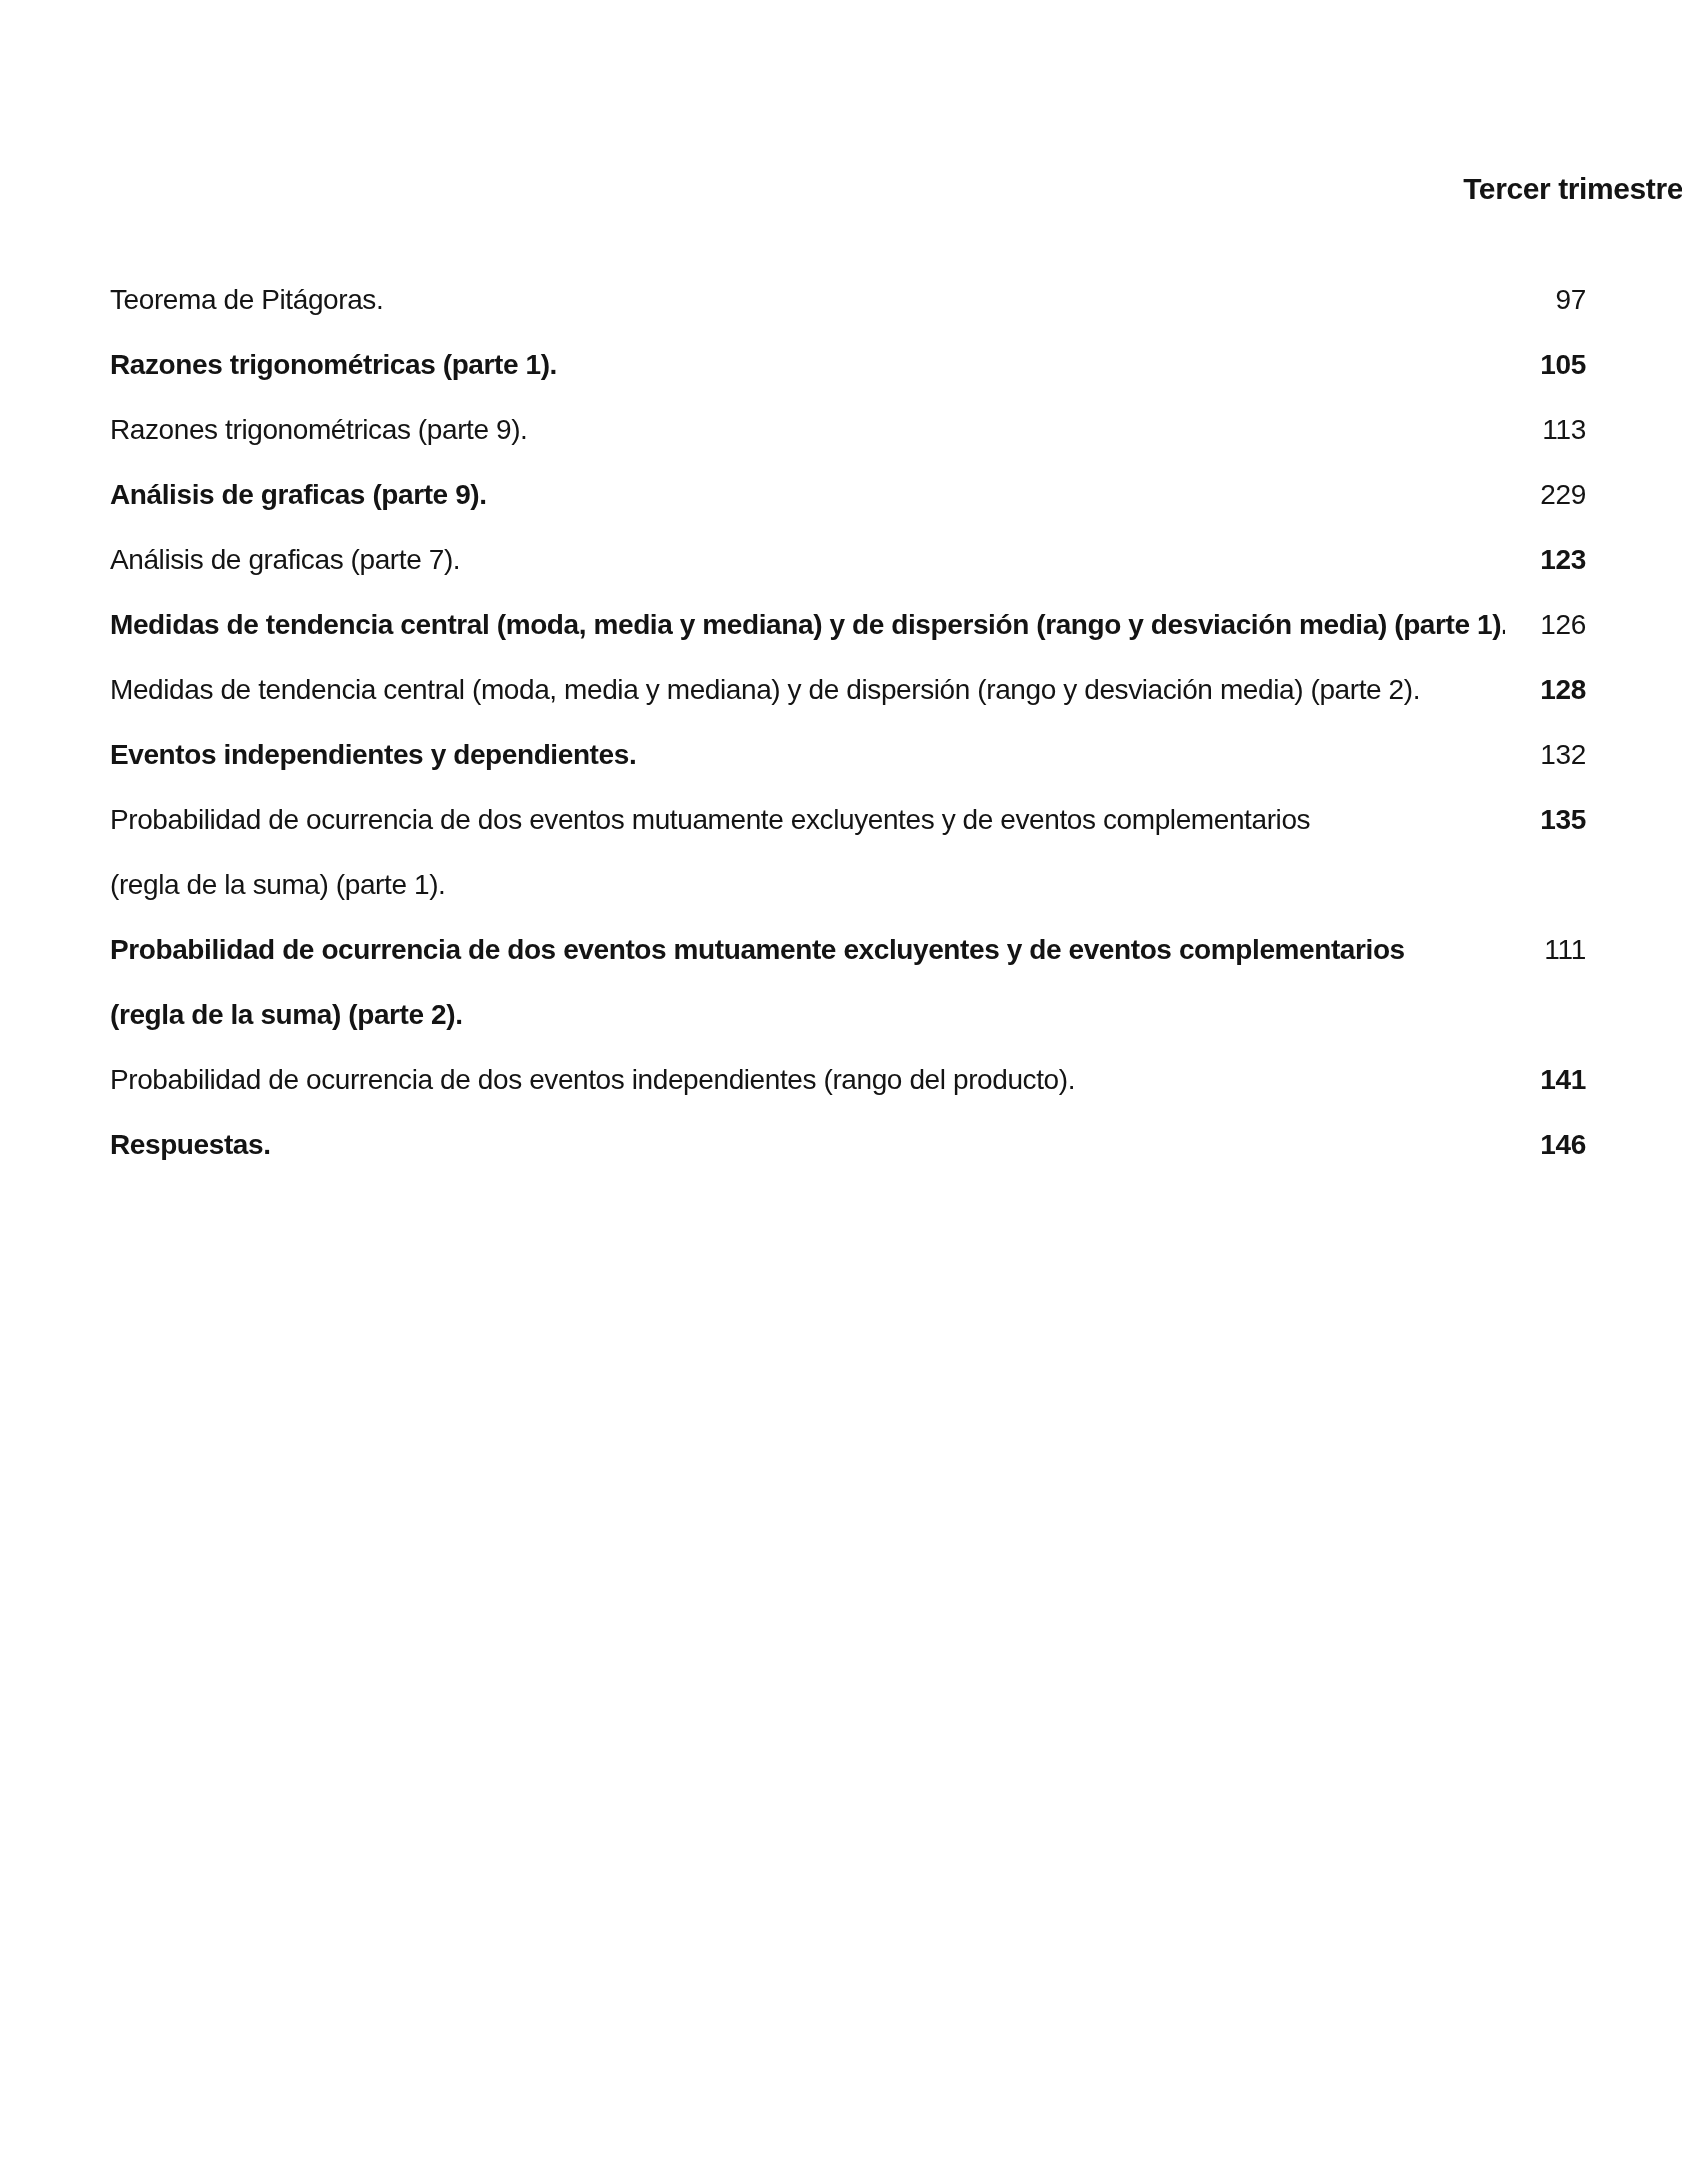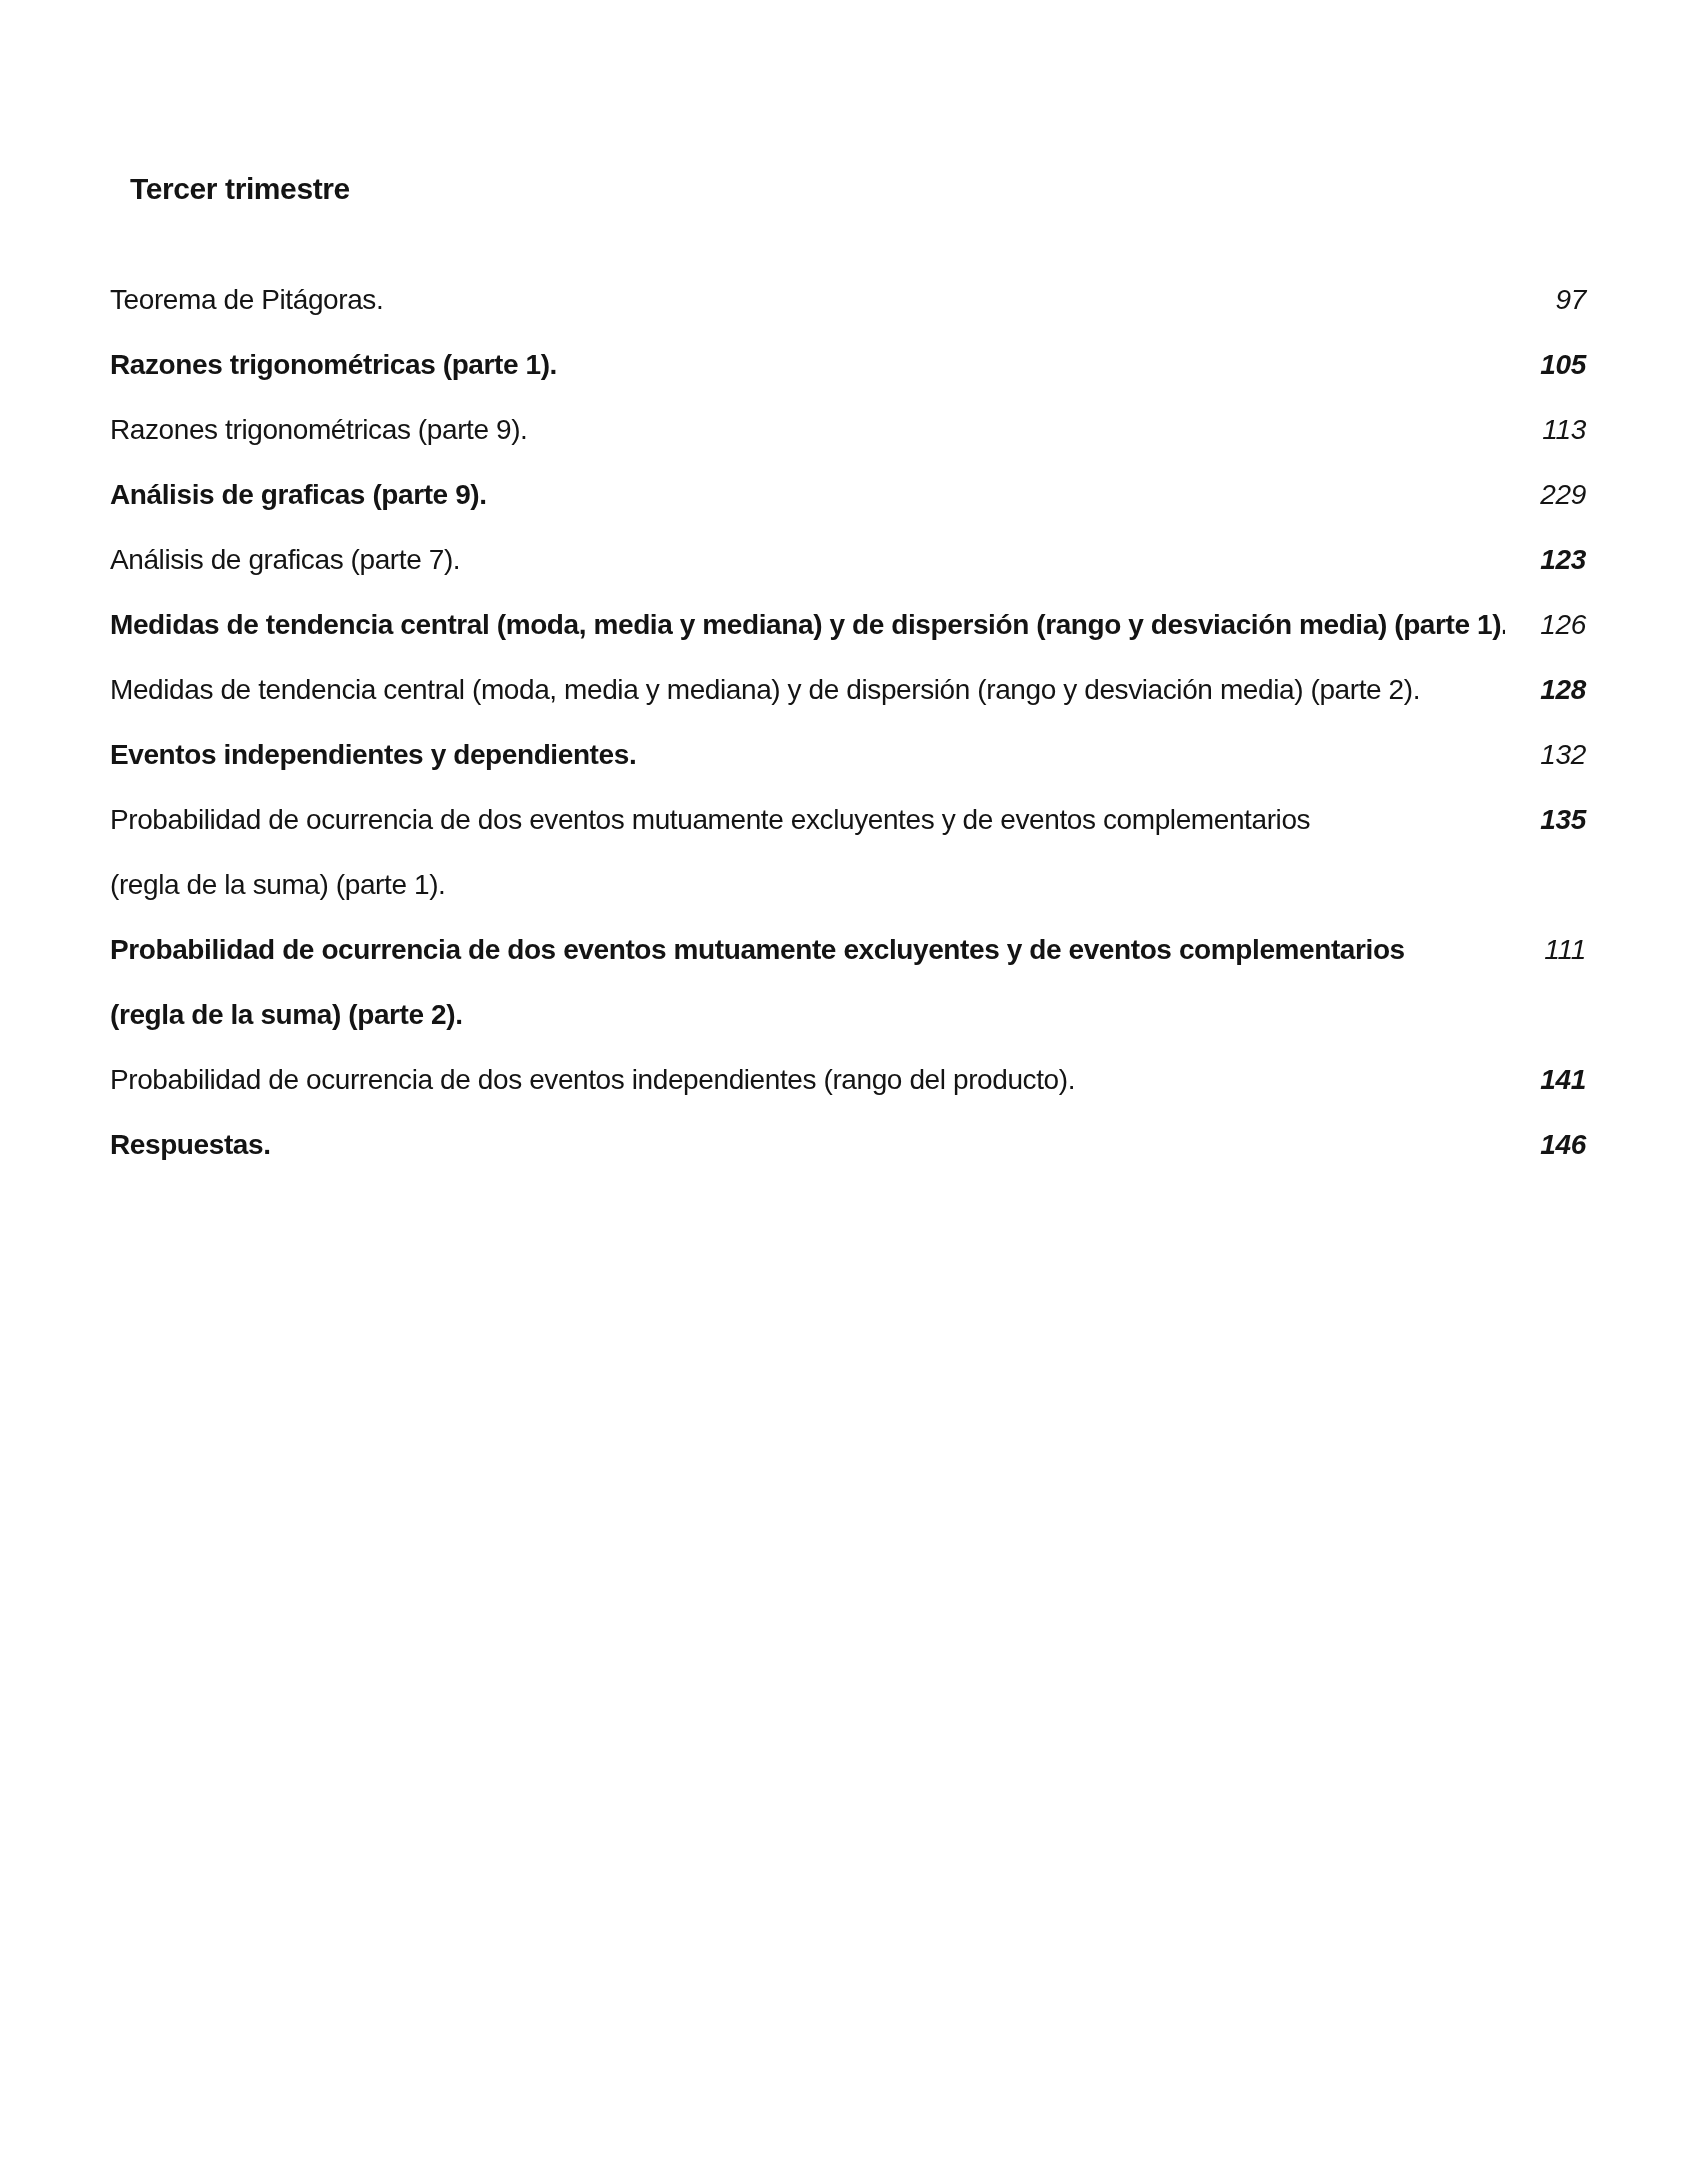--- a/index.html
+++ b/index.html
@@ -24,7 +24,7 @@
     width: 100%;
     box-sizing: border-box;
     padding-left: 130px; 
-    text-align: left;
+    text-align: right;
     font-size: 30px;
     font-weight: 700;
     letter-spacing: -0.4px;

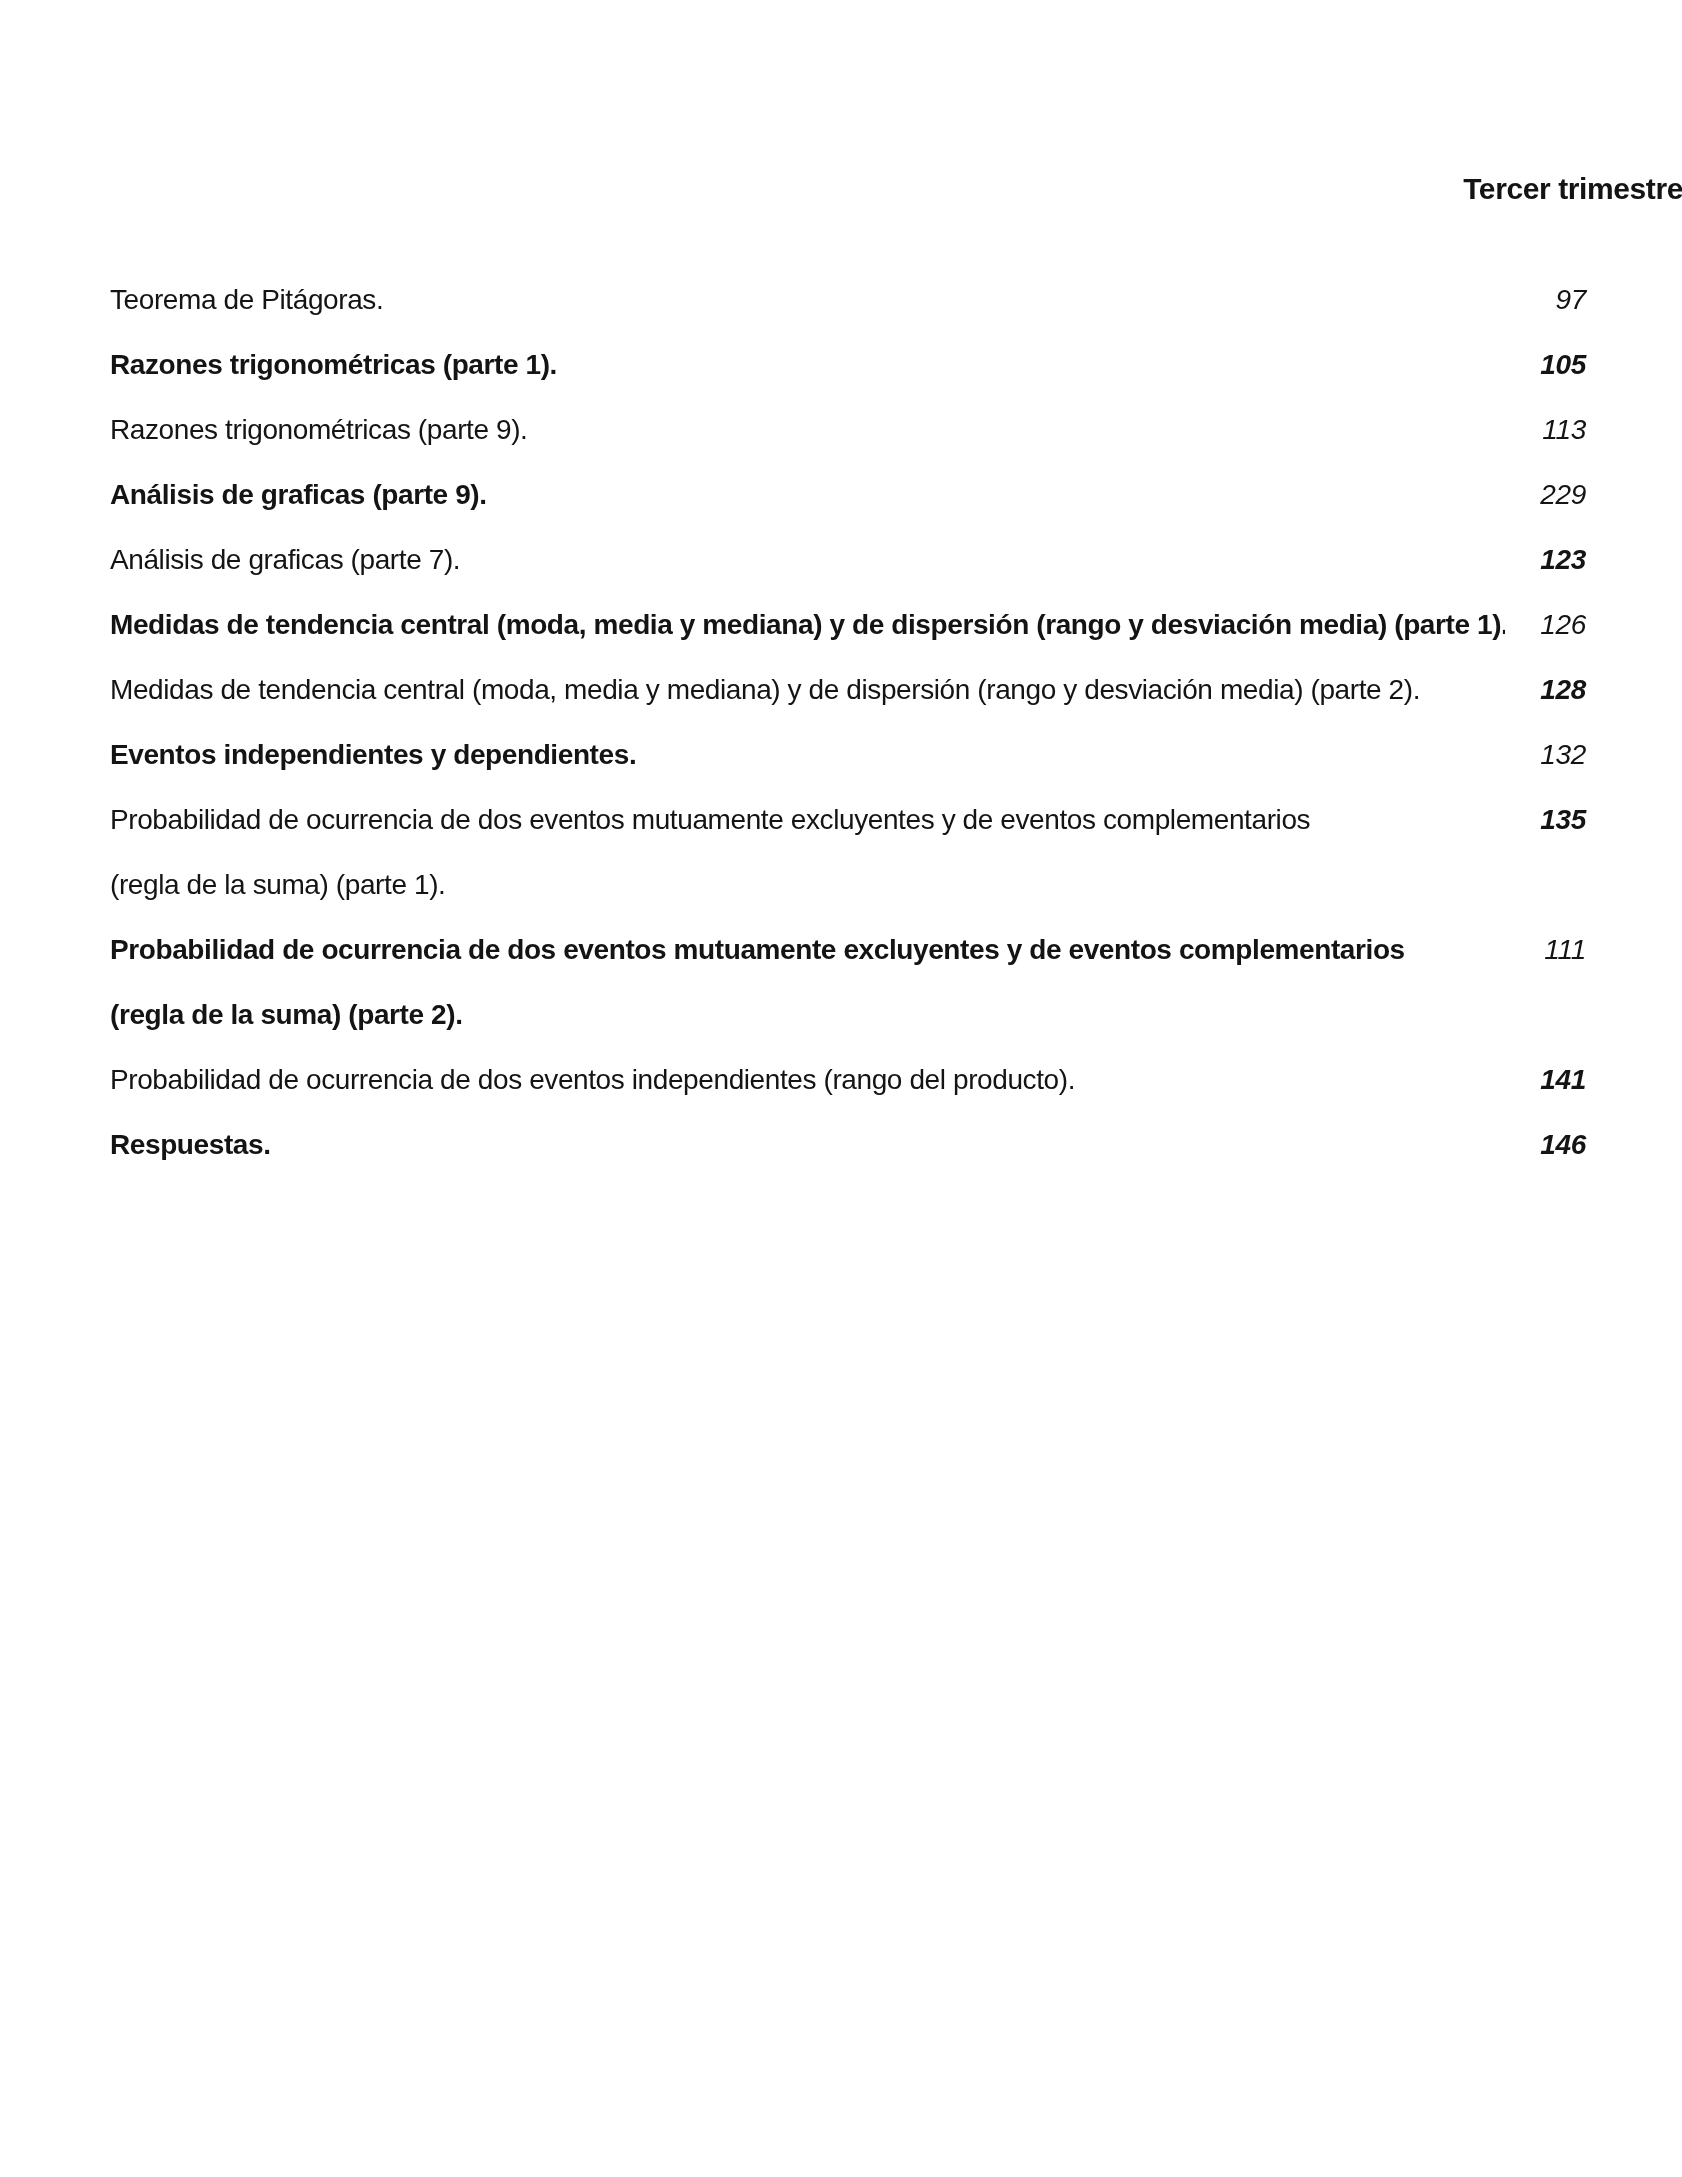--- a/index.html
+++ b/index.html
@@ -59,7 +59,6 @@
     font-weight: 400;
     letter-spacing: -0.3px;
     text-align: right;
-    font-style: italic;
   }
   .bold { font-weight: 700; }
 </style>

